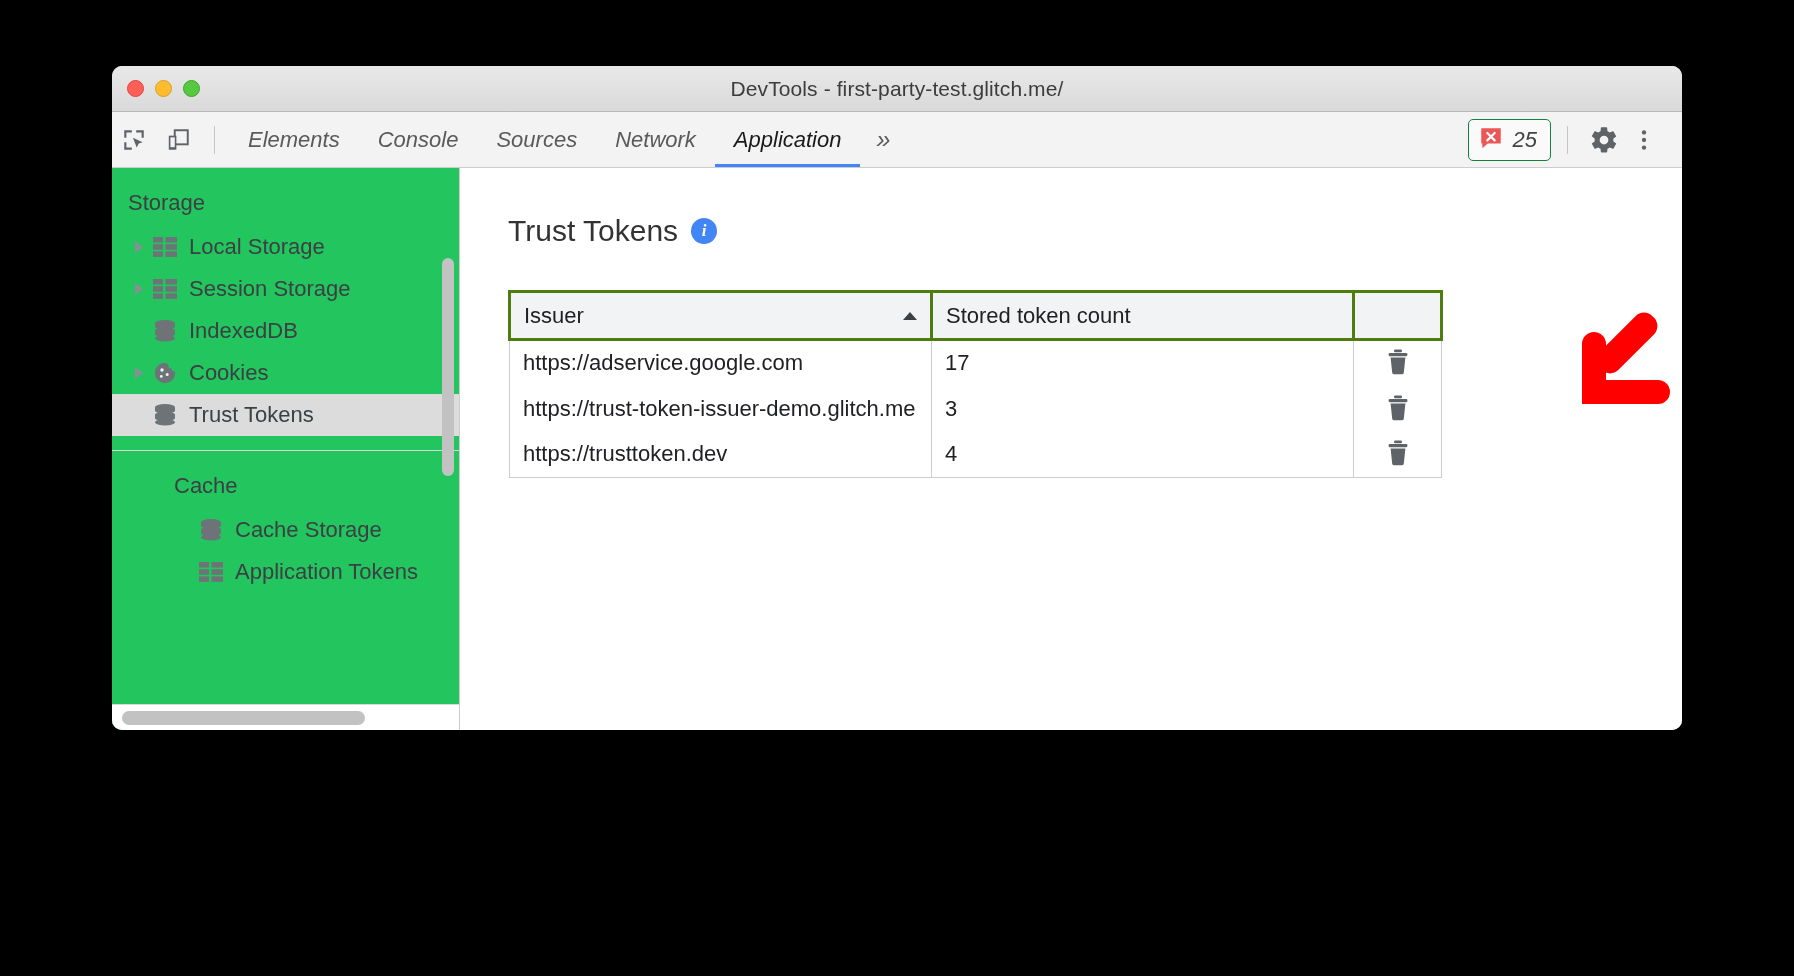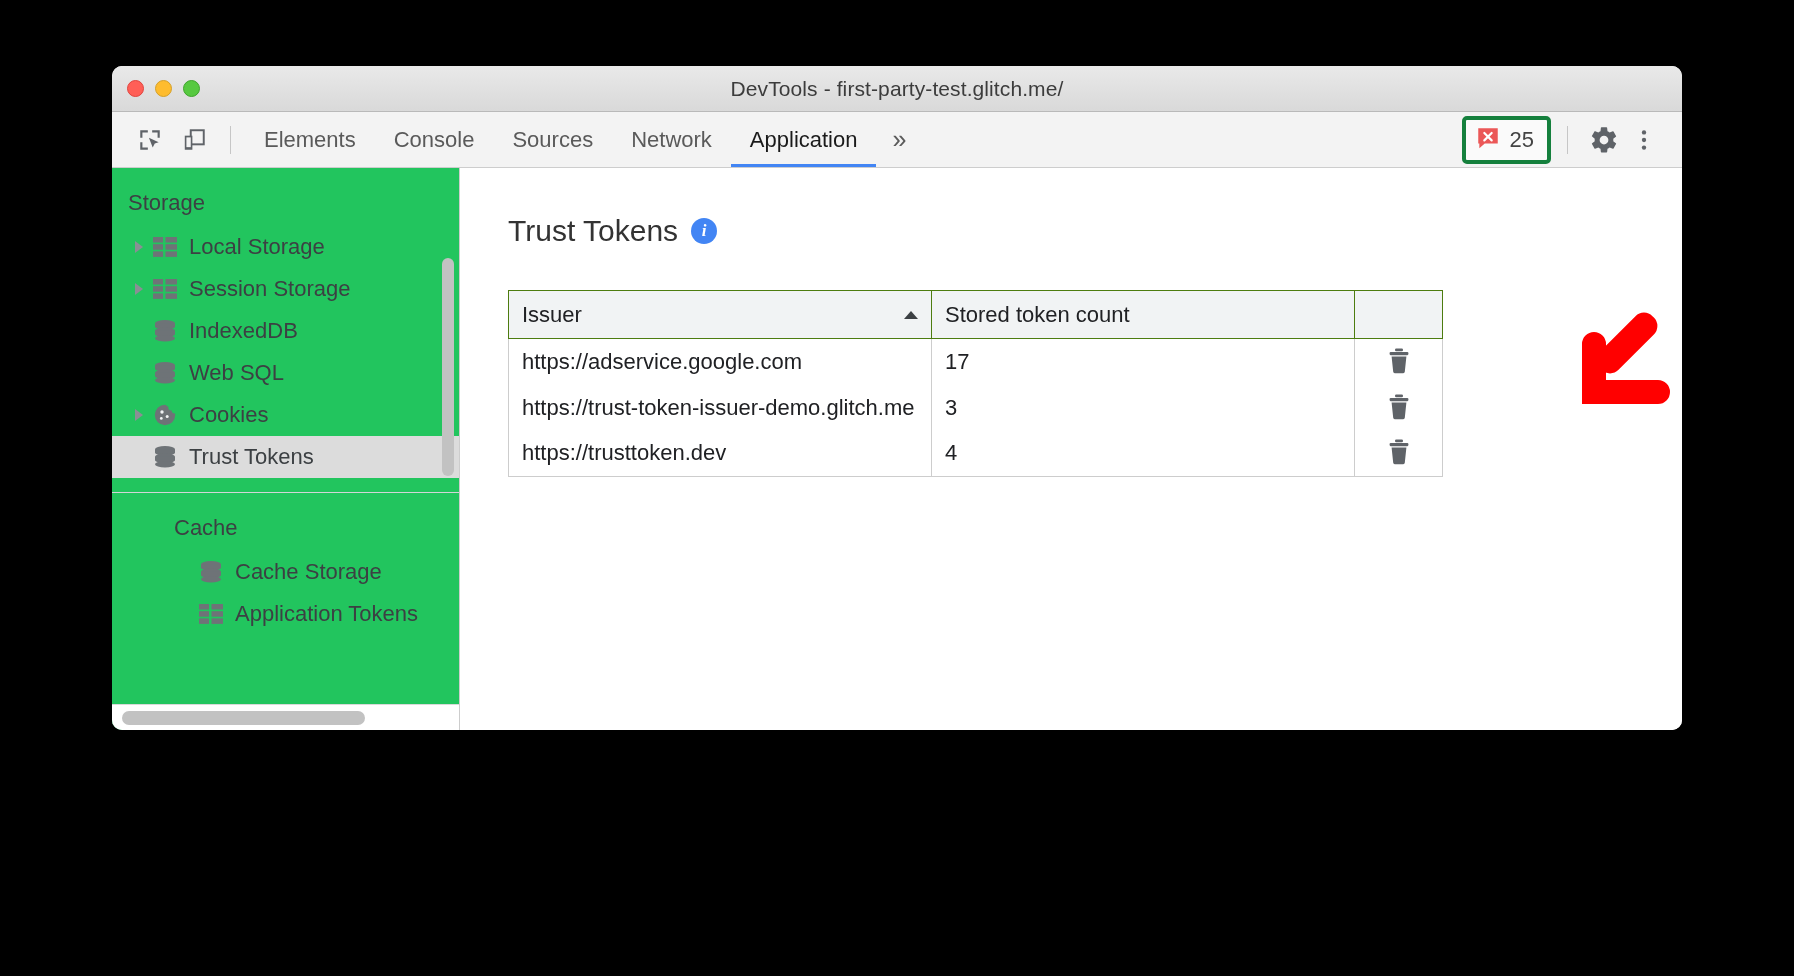--- a/index.html
+++ b/index.html
@@ -47,7 +47,8 @@
     background: #f3f3f3;
     border-bottom: 1px solid #cdcdcd;
     display: flex; align-items: center;
-    padding-left: 16px;
+    padding-left: 0;
+    font-style: italic;
   }
   .tb-icon {
     width: 44px; height: 40px;

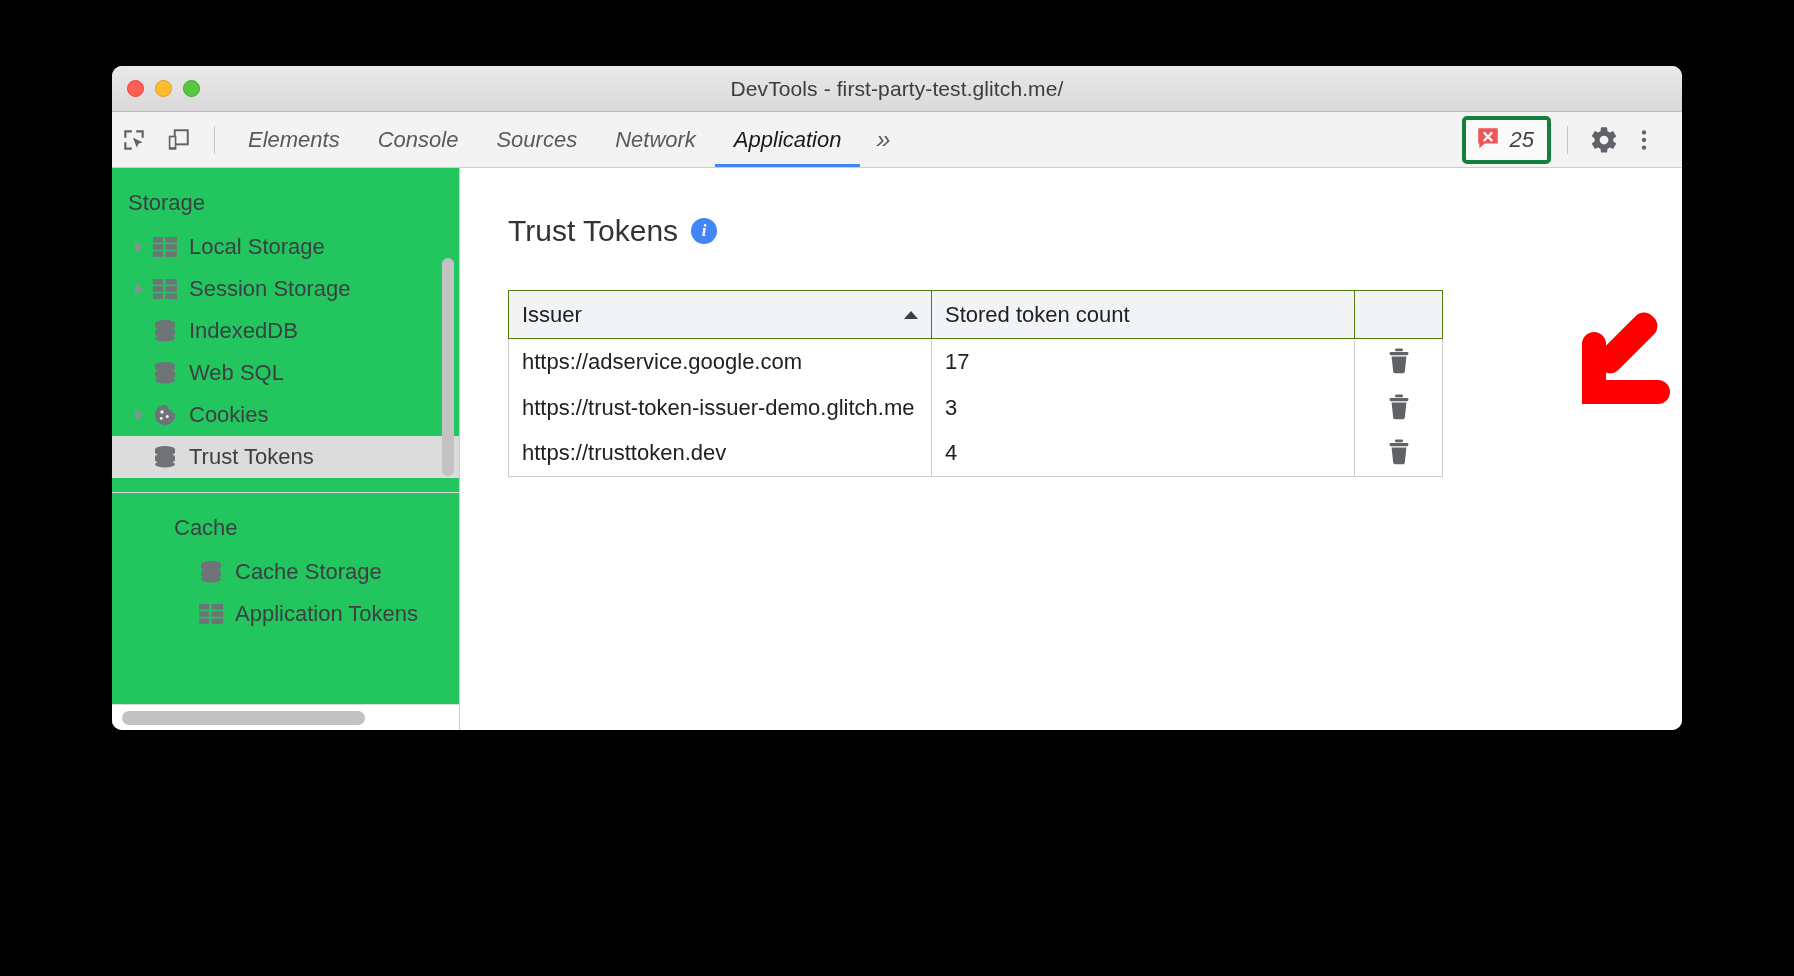--- a/index.html
+++ b/index.html
@@ -75,7 +75,7 @@
   .tb-right { margin-left: auto; display: flex; align-items: center; padding-right: 18px; }
   .err-badge {
     display: flex; align-items: center; gap: 9px;
-    border: 4px solid #15803d; border-radius: 5px;
+    border: 1px solid #15803d; border-radius: 5px;
     background: #fafafa;
     padding: 5px 13px 5px 9px;
     cursor: pointer;

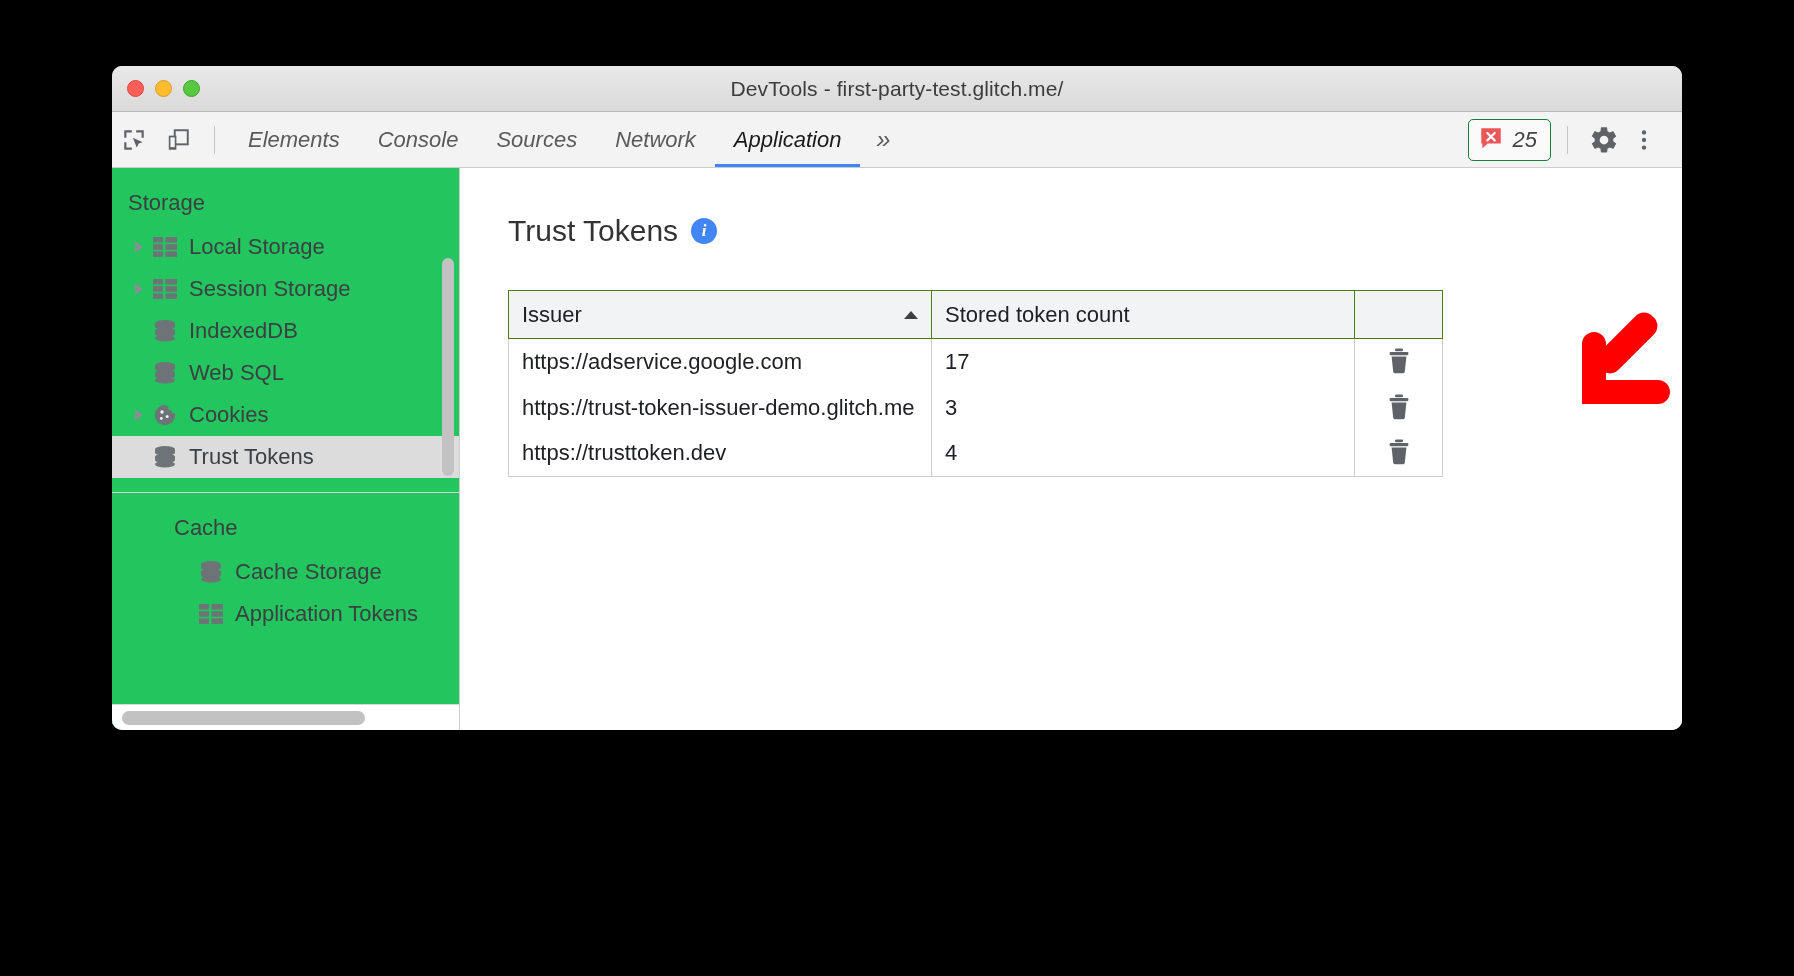--- a/index.html
+++ b/index.html
@@ -168,7 +168,7 @@
   }
   table.tt th {
     background: #f1f3f4;
-    border: 1px solid #4d7c0f;
+    border: 3px solid #4d7c0f;
     font-weight: normal;
     text-align: left;
     height: 48px;

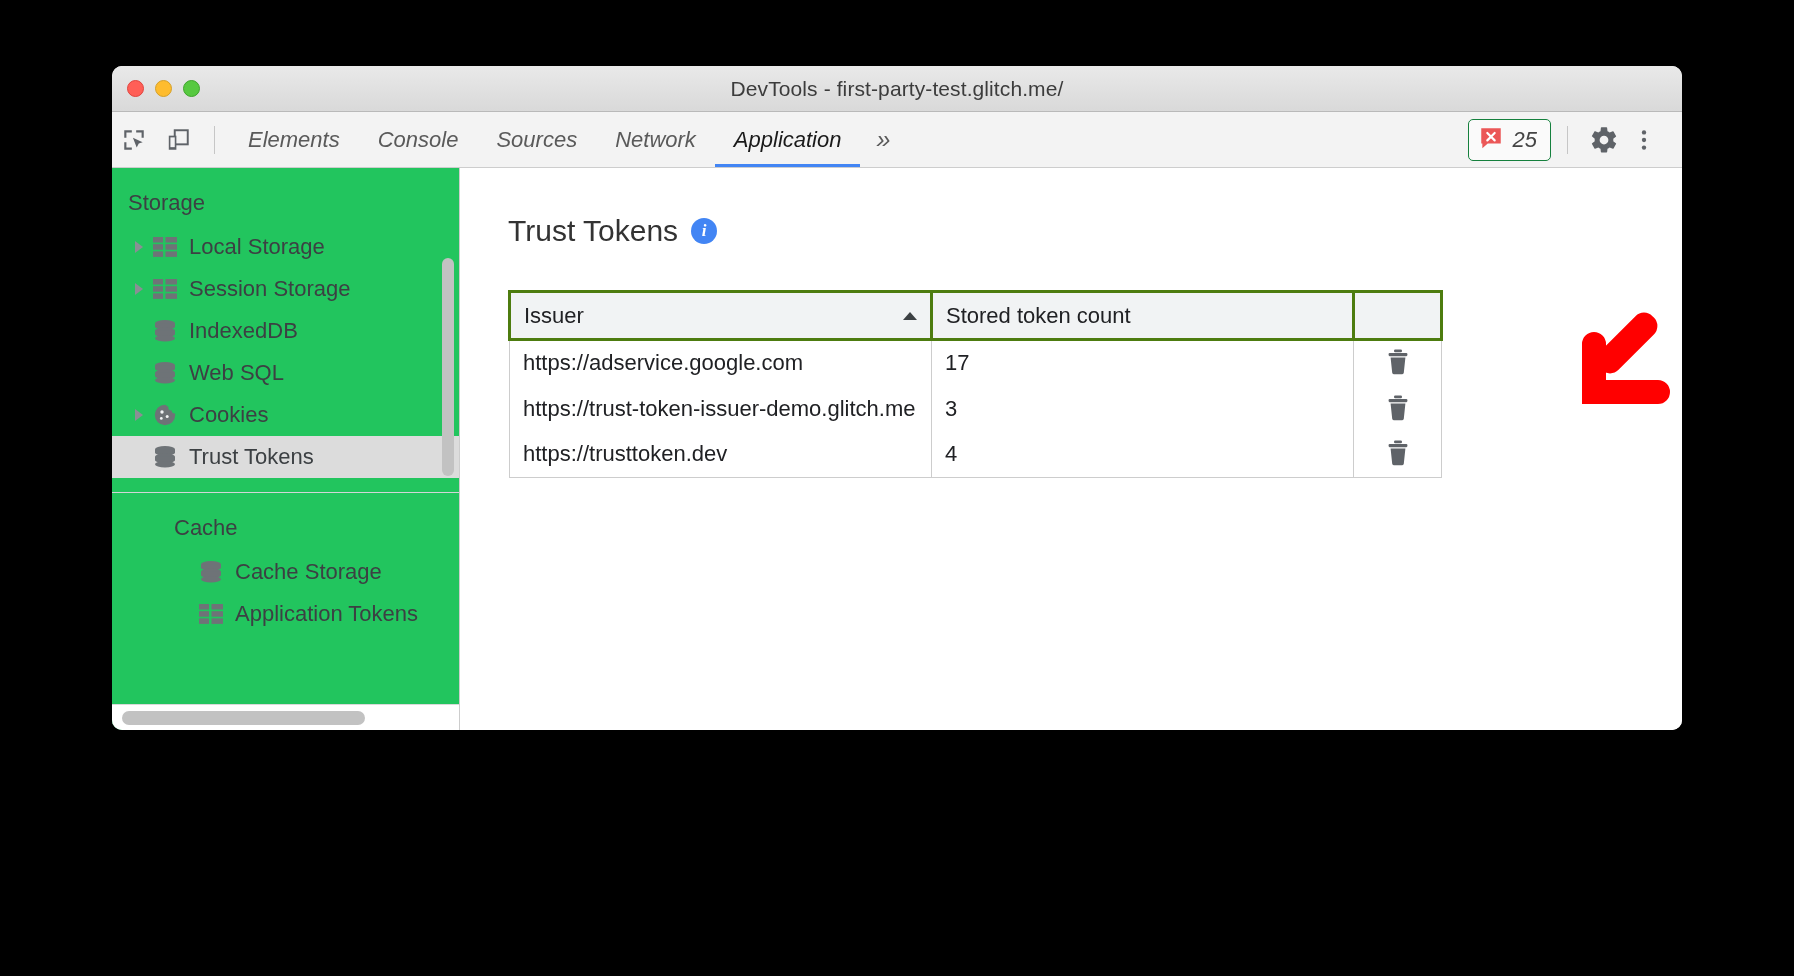--- a/index.html
+++ b/index.html
@@ -332,19 +332,6 @@
             <span>IndexedDB</span>
           </div>
 
-          <div class="node">
-            <span class="twisty"></span>
-            <span class="node-icon">
-              <svg width="24" height="22" viewBox="0 0 24 22">
-                <ellipse cx="12" cy="3.2" rx="10" ry="3.2" fill="#6e7377"></ellipse>
-                <path d="M2 3.2v3.3c0 1.77 4.48 3.2 10 3.2s10-1.43 10-3.2V3.2" fill="#6e7377"></path>
-                <ellipse cx="12" cy="10.8" rx="10" ry="3.2" fill="#6e7377"></ellipse>
-                <path d="M2 10.8v3.3c0 1.77 4.48 3.2 10 3.2s10-1.43 10-3.2v-3.3" fill="#6e7377"></path>
-                <ellipse cx="12" cy="18.2" rx="10" ry="3.2" fill="#6e7377"></ellipse>
-              </svg>
-            </span>
-            <span>Web SQL</span>
-          </div>
 
           <div class="node">
             <span class="twisty">

